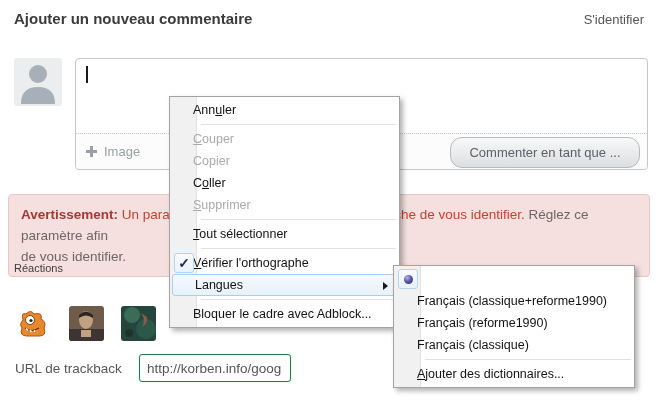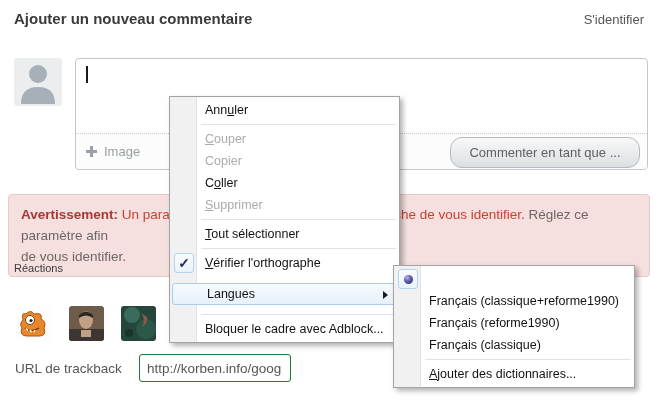--- a/index.html
+++ b/index.html
@@ -41,7 +41,7 @@
     box-shadow:3px 3px 5px rgba(0,0,0,0.3);font-size:12.5px;color:#121212;}
   #context-menu{left:169px;top:96px;width:231px;z-index:10;}
   #language-menu{left:393px;top:265px;width:242px;z-index:11;}
-  .mi{position:relative;height:22px;line-height:22px;padding-left:34px;cursor:default;white-space:nowrap;}
+  .mi{position:relative;height:22px;line-height:22px;padding-left:22px;cursor:default;white-space:nowrap;}
   .mi.disabled{color:#ababab;}
   .mi.hover{margin:9px 1px;height:20px;line-height:20px;border:1px solid #a8cdf0;border-radius:3px;
     background:linear-gradient(#f5fafe,#e7f1fa);}

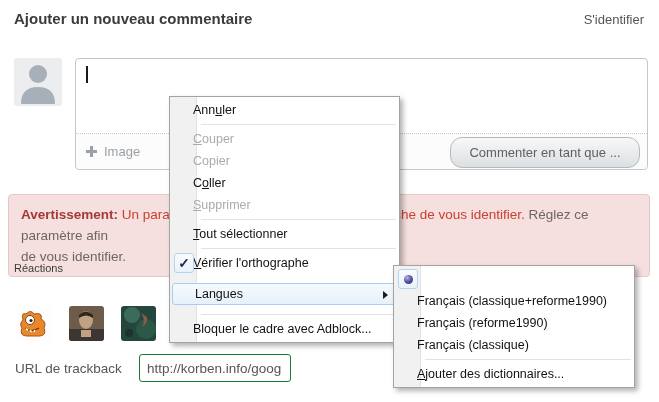--- a/index.html
+++ b/index.html
@@ -43,7 +43,7 @@
   #language-menu{left:393px;top:265px;width:242px;z-index:11;}
   .mi{position:relative;height:22px;line-height:22px;padding-left:22px;cursor:default;white-space:nowrap;}
   .mi.disabled{color:#ababab;}
-  .mi.hover{margin:9px 1px;height:20px;line-height:20px;border:1px solid #a8cdf0;border-radius:3px;
+  .mi.hover{margin:0 1px;height:20px;line-height:20px;border:1px solid #a8cdf0;border-radius:3px;
     background:linear-gradient(#f5fafe,#e7f1fa);}
   .sep{height:1px;background:#e2e2e2;margin:3px 2px 3px 30px;}
   .gicon{position:absolute;left:3px;top:1px;width:20px;height:20px;box-sizing:border-box;border:1px solid #b3d3ee;border-radius:3px;

